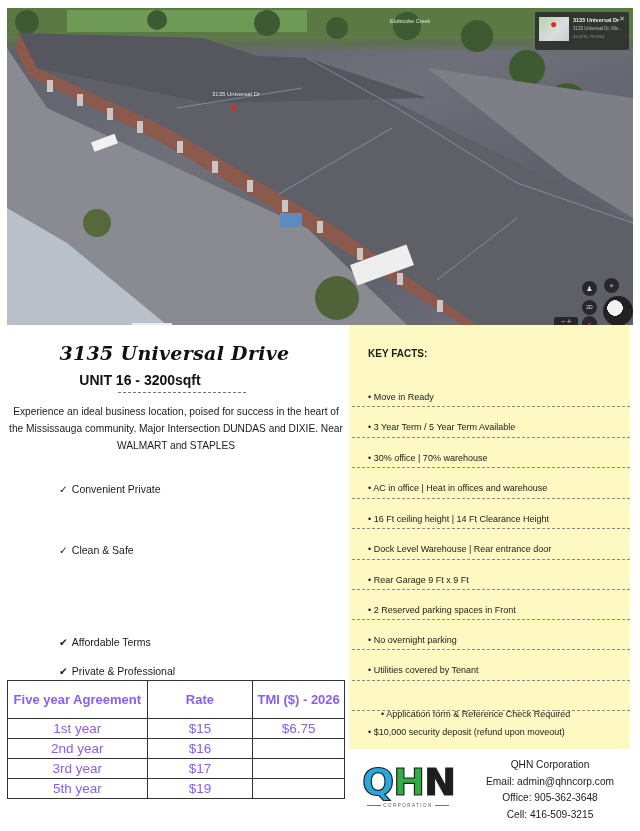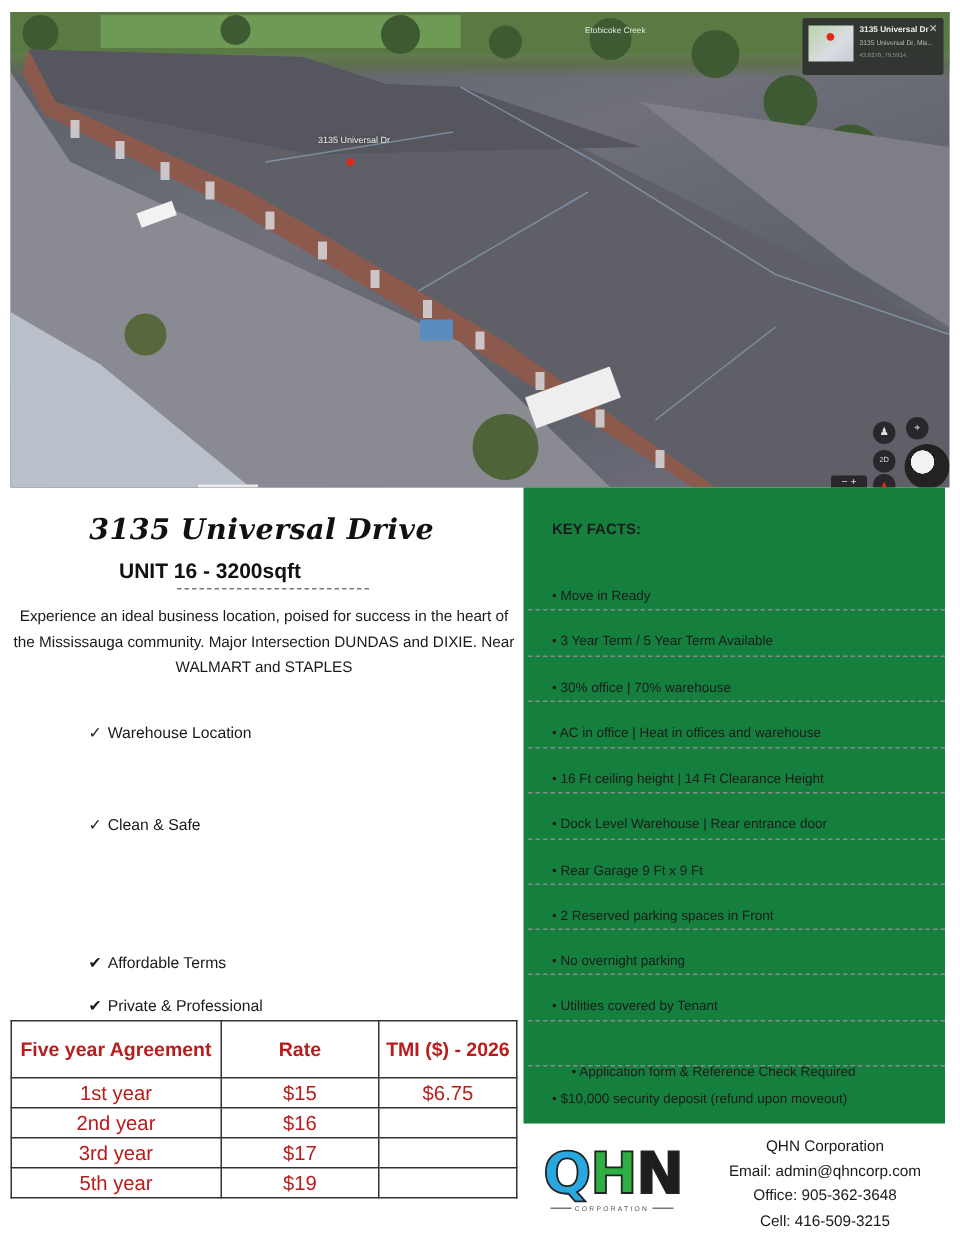--- a/index.html
+++ b/index.html
@@ -86,7 +86,7 @@
   
   .facts {
     position: absolute; left: 349px; top: 325px; width: 281px; height: 424px;
-    background: #15803d;
+    background: #fef9c3;
   }
   .facts-title {
     position: absolute; left: 19px; top: 23px; font-size: 10px; font-weight: bold; color: #1a1a1a;

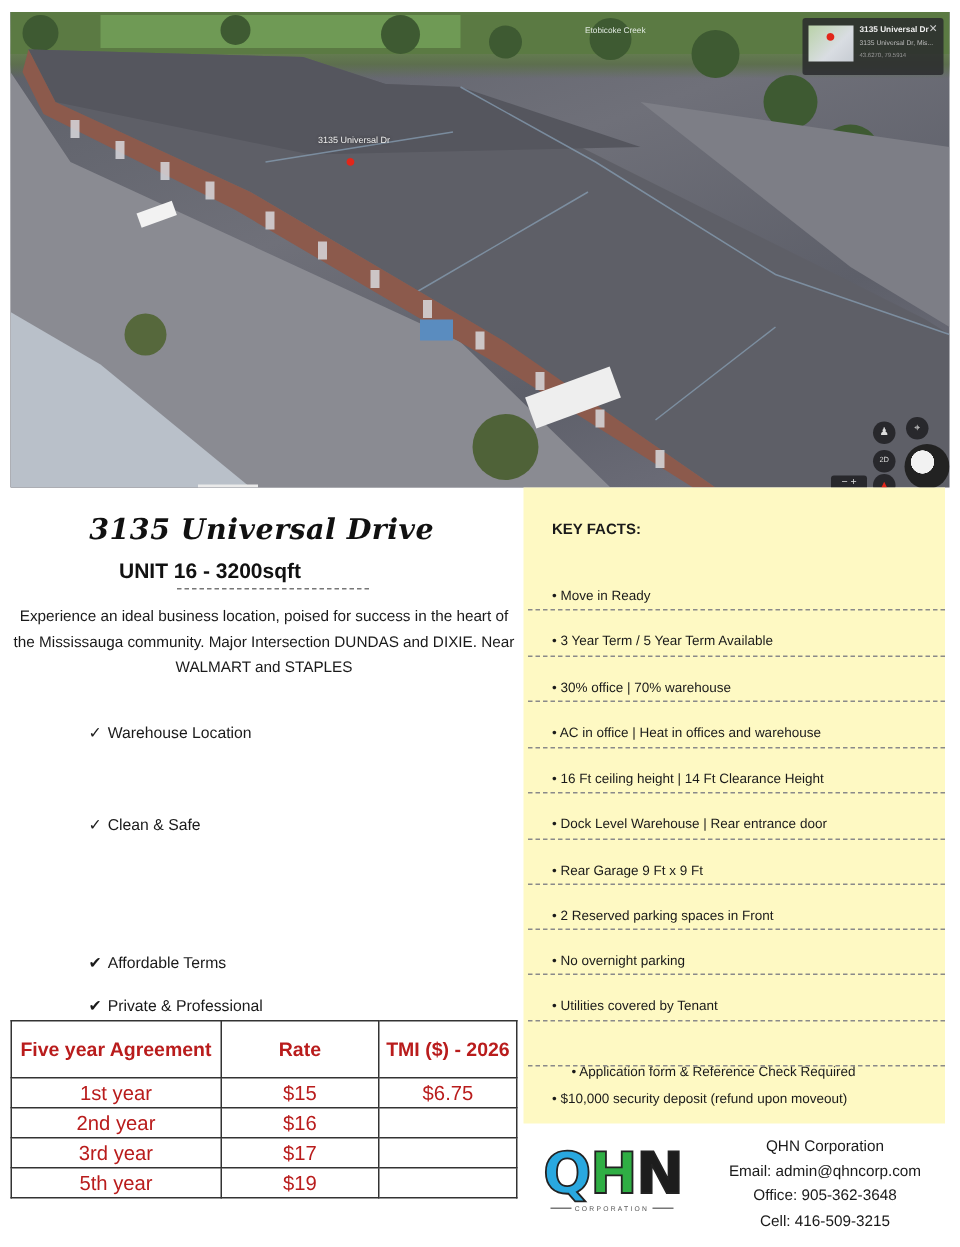--- a/index.html
+++ b/index.html
@@ -206,7 +206,7 @@
 <div class="intro">Experience an ideal business location, poised for success in the heart of the Mississauga community. Major Intersection DUNDAS and DIXIE. Near WALMART and STAPLES</div>
 
 <div class="feature" style="top:483px;">
-  <span class="check">✓</span><span>Warehouse Location</span>
+  <span class="check">✓</span><span>Convenient Private</span>
 </div>
 <div class="feature" style="top:544px;">
   <span class="check">✓</span><span>Clean &amp; Safe</span>

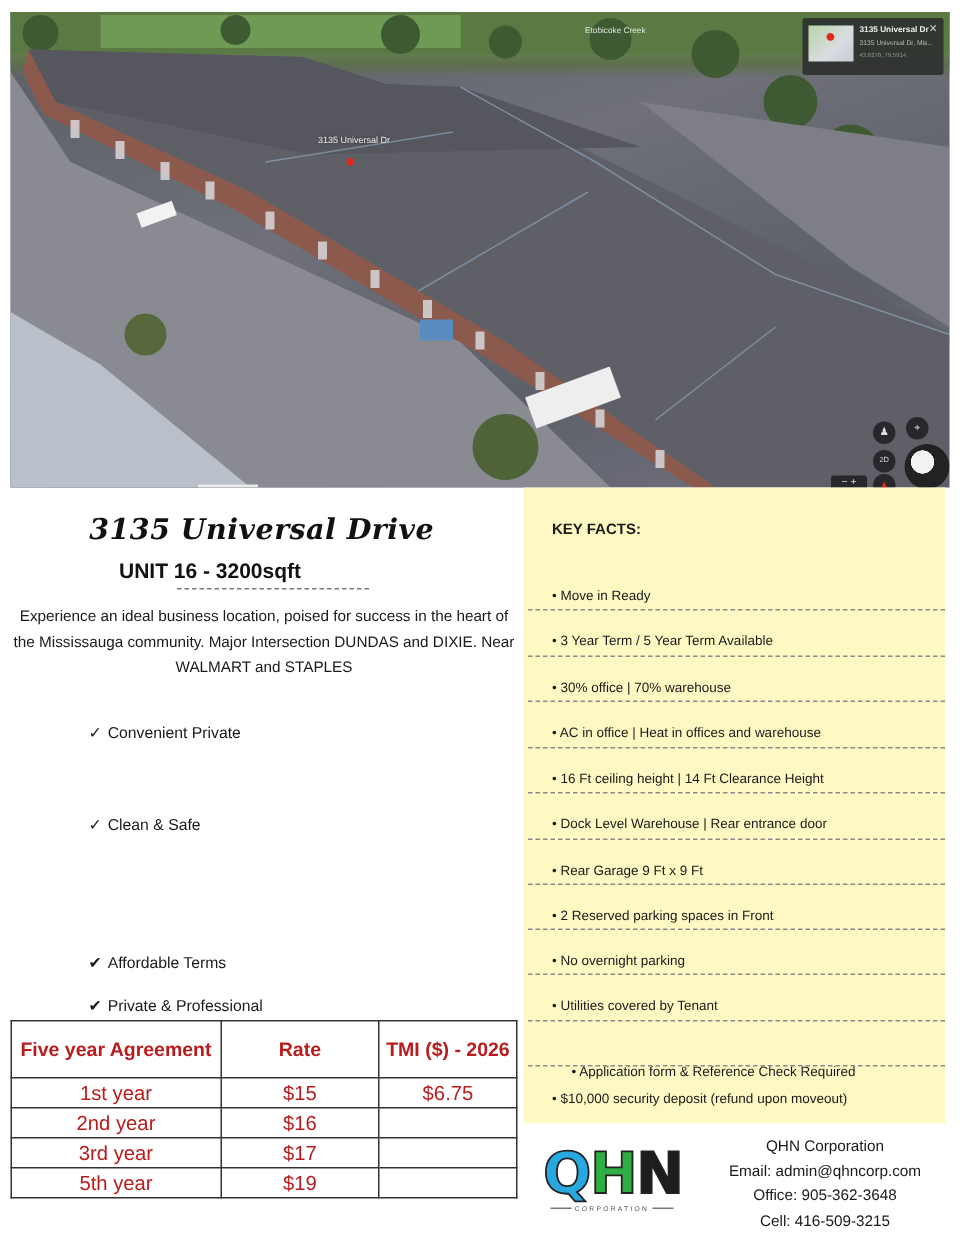--- a/index.html
+++ b/index.html
@@ -74,7 +74,7 @@
   
   .rate-table {
     position: absolute; left: 7px; top: 680px; width: 338px;
-    border-collapse: collapse; font-size: 13.5px; color: #b91c1c;
+    border-collapse: collapse; font-size: 13.5px; color: #8b5cf6;
   }
   .rate-table th, .rate-table td { border: 1px solid #333; text-align: center; padding: 0; }
   .rate-table th { font-weight: bold; font-size: 13px; height: 38px; line-height: 18px; }

